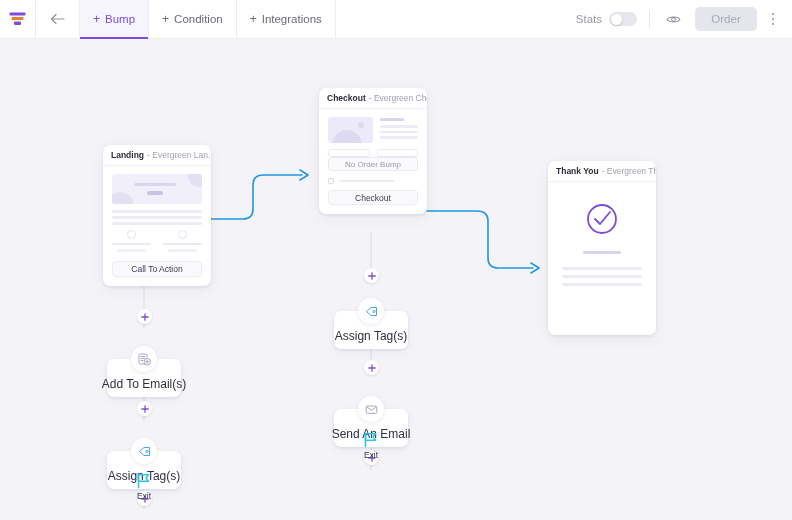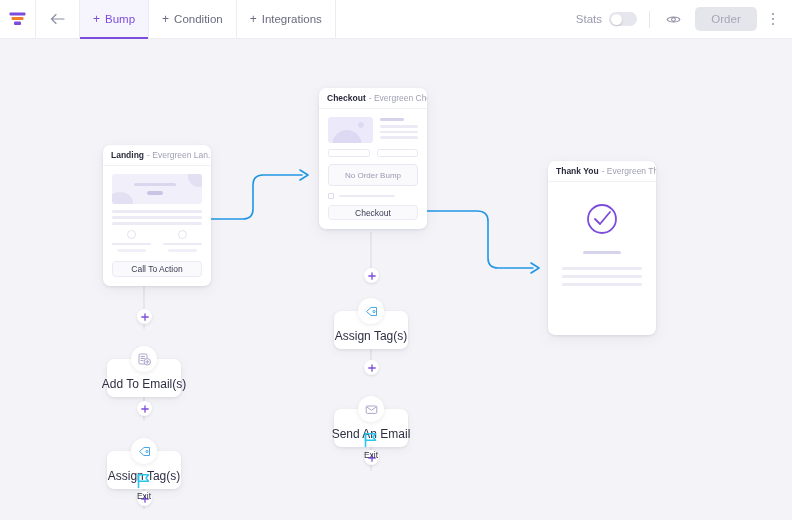--- a/index.html
+++ b/index.html
@@ -152,7 +152,7 @@
   .ck-fields { display: flex; gap: 7px; margin-top: 6px; }
   .ck-fields .f { flex: 1; height: 8px; border-radius: 2.5px; border: 1px solid #e9e7f3; background: #fff; }
   .bump {
-    margin-top: 7px; height: 22px; border-radius: 4px;
+    height: 14px; border-radius: 4px;
     border: 1px solid #e9e7f3; background: #fafafd;
     display: flex; align-items: center; justify-content: center;
     font-size: 8px; color: #9a9ab0;

